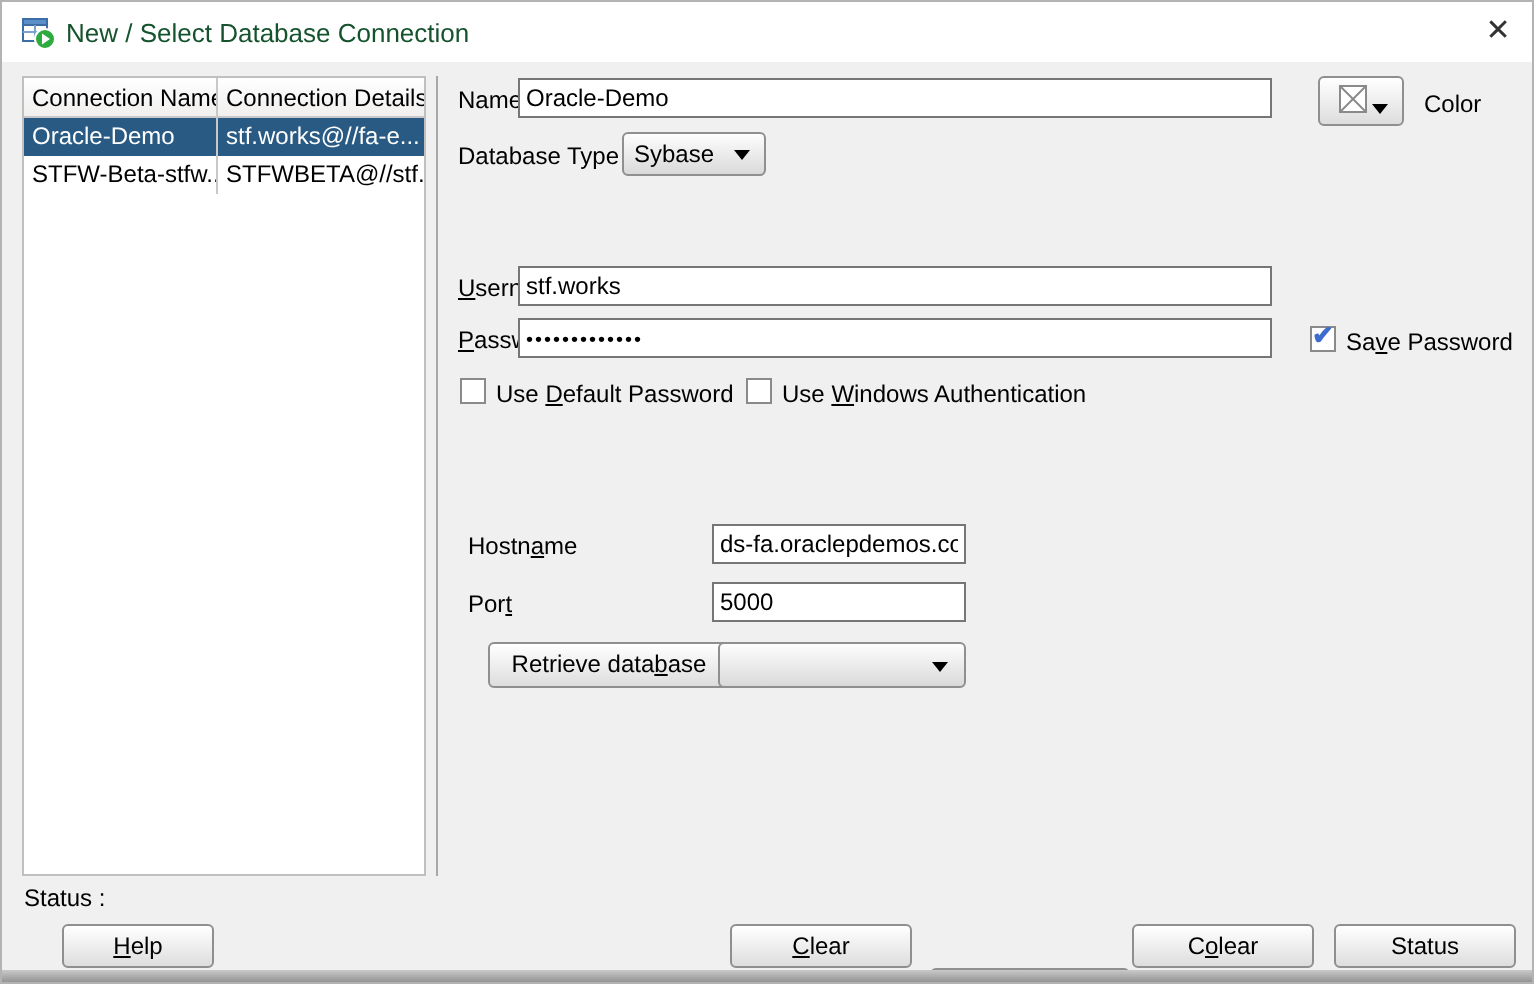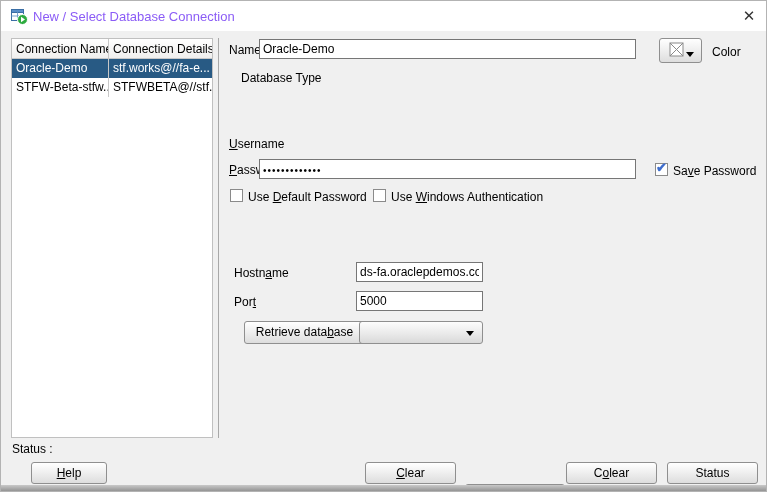--- a/index.html
+++ b/index.html
@@ -8,7 +8,7 @@
 
   
   .titlebar { position:absolute; left:0; top:0; width:100%; height:30px; background:#ffffff; }
-  .title-text { position:absolute; left:32px; top:8px; font-size:13px; color:#8b5cf6; }
+  .title-text { position:absolute; left:32px; top:8px; font-size:13px; color:#14532d; }
   .title-icon { position:absolute; left:10px; top:7px; width:17px; height:17px; }
   .close-btn { position:absolute; left:735px; top:3px; width:26px; height:24px; text-align:center; font-size:15px; color:#333; line-height:24px; cursor:default; }
 

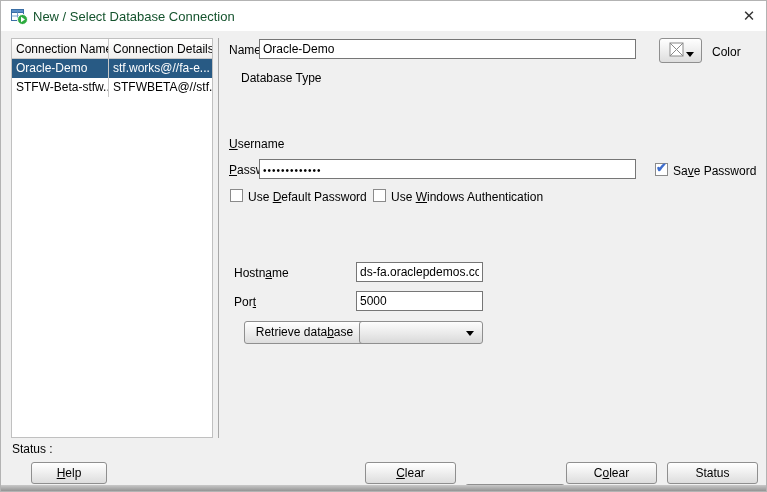--- a/index.html
+++ b/index.html
@@ -86,7 +86,7 @@
   </div>
   <span class="lbl" style="left:711px; top:44px;">Color</span>
 
-  <span class="lbl" style="left:240px; top:70px;">Database Type</span>
+  <span class="lbl" style="left:228px; top:70px;">Database Type</span>
 
   <span class="lbl" style="left:228px; top:136px;"><span></span><span class="mn">U</span><span>sername</span></span>
 

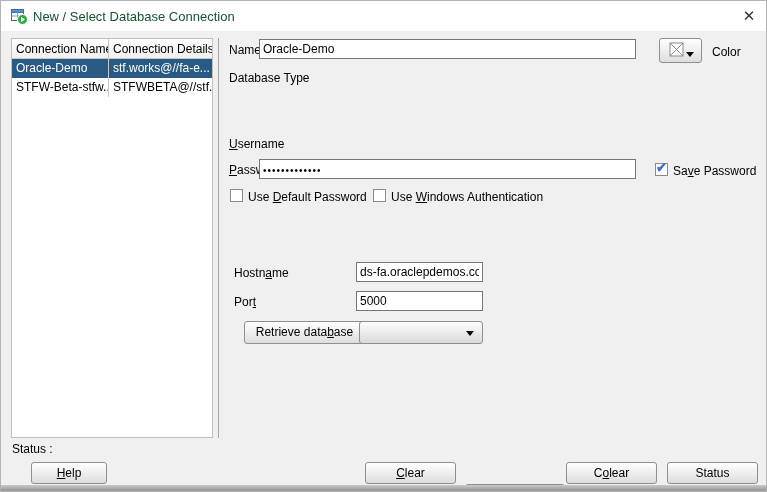--- a/index.html
+++ b/index.html
@@ -87,6 +87,10 @@
   <span class="lbl" style="left:711px; top:44px;">Color</span>
 
   <span class="lbl" style="left:228px; top:70px;">Database Type</span>
+  <div class="combo" style="left:310px; top:65px; width:72px; height:22px;">
+    <span class="val">Sybase</span>
+    <span class="arrow-down" style="right:7px; top:8px;"></span>
+  </div>
 
   <span class="lbl" style="left:228px; top:136px;"><span></span><span class="mn">U</span><span>sername</span></span>
 

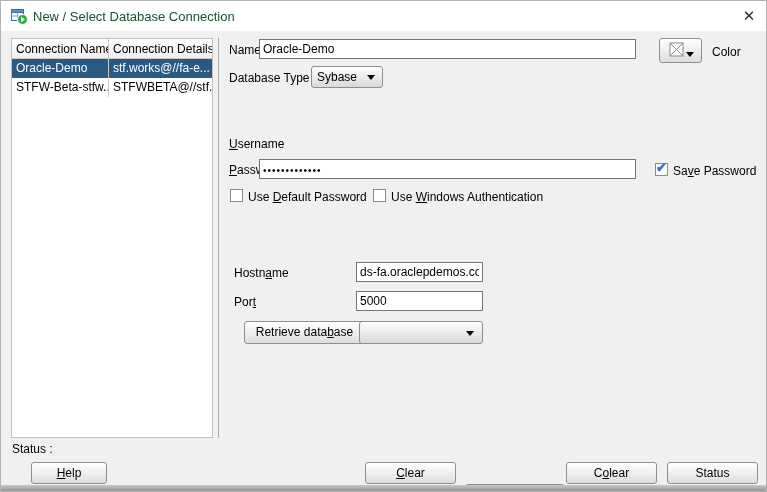--- a/index.html
+++ b/index.html
@@ -93,6 +93,7 @@
   </div>
 
   <span class="lbl" style="left:228px; top:136px;"><span></span><span class="mn">U</span><span>sername</span></span>
+  <input class="tf" style="left: 258px; top: 132px; width: 377px;" readonly="" value="stf.works">
 
   <span class="lbl" style="left:228px; top:162px;"><span></span><span class="mn">P</span><span>assword</span></span>
   <input class="tf" style="left: 258px; top: 158px; width: 377px; font-size: 10px; letter-spacing: 1px; padding-top: 4px;" readonly="" value="•••••••••••••">

